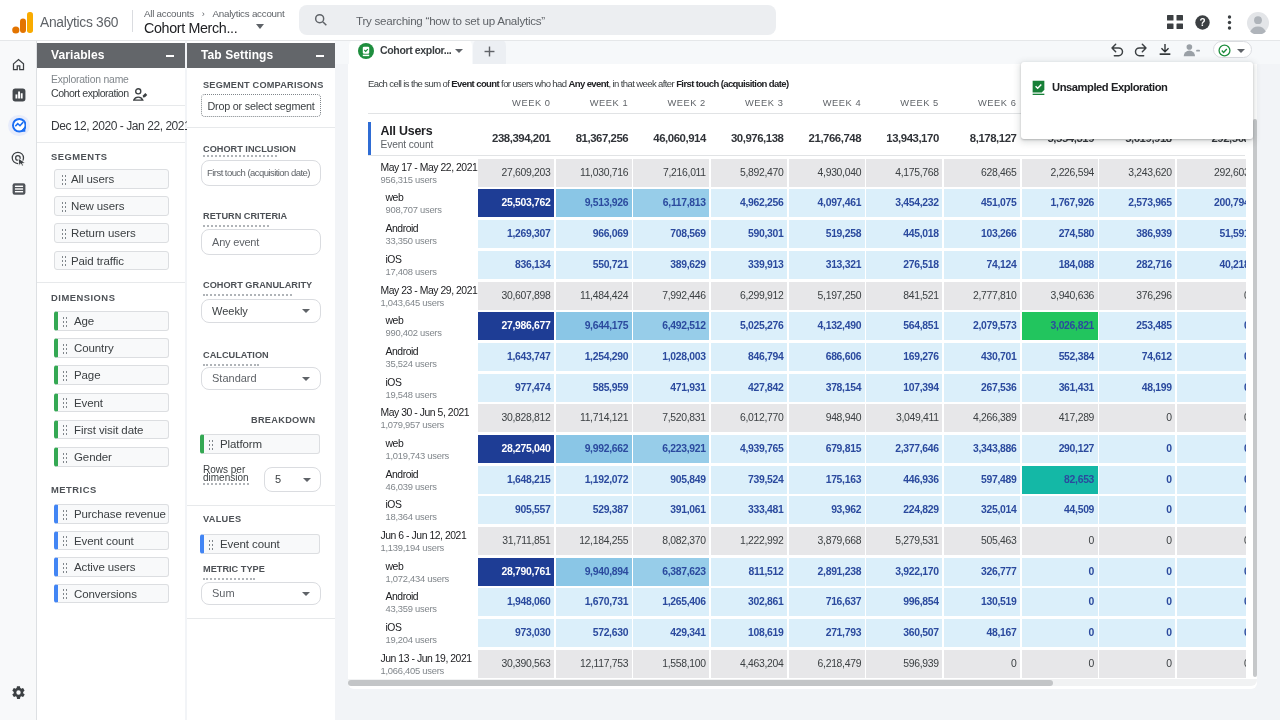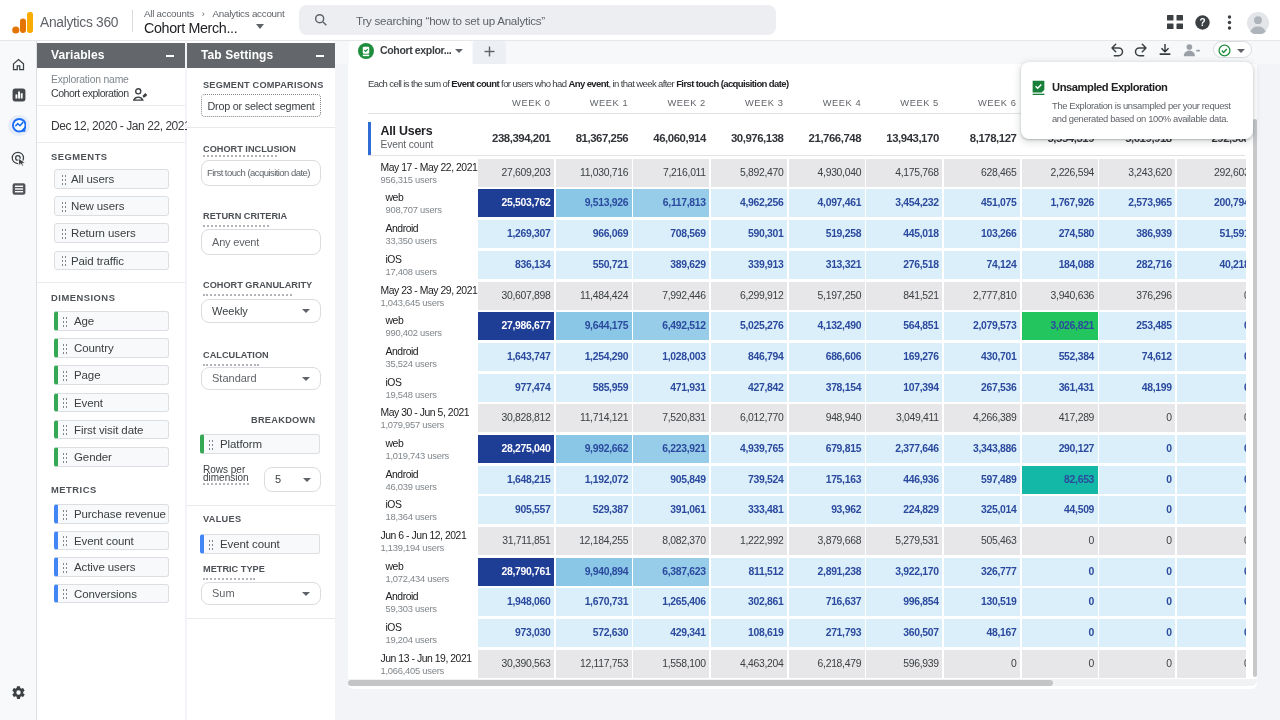--- a/index.html
+++ b/index.html
@@ -68,7 +68,7 @@
 
 #toolbar{position:absolute;top:11px;right:28px;height:18px;z-index:3;}
 
-#popup{position:absolute;left:686px;top:32px;width:232px;height:77px;background:#fff;border-radius:8px;z-index:40;
+#popup{position:absolute;left:686px;top:32px;width:232px;height:77px;background:#fff;border-radius:3px;z-index:40;
 box-shadow:0 1px 2px rgba(60,64,67,.3),0 2px 6px 2px rgba(60,64,67,.15);}
 #popup h3{position:absolute;left:31px;top:19px;font-size:11.2px;font-weight:bold;color:#202124;letter-spacing:-0.45px;}
 #popup p{position:absolute;left:31px;top:37px;font-size:9.4px;color:#5f6368;line-height:13px;letter-spacing:-0.35px;}

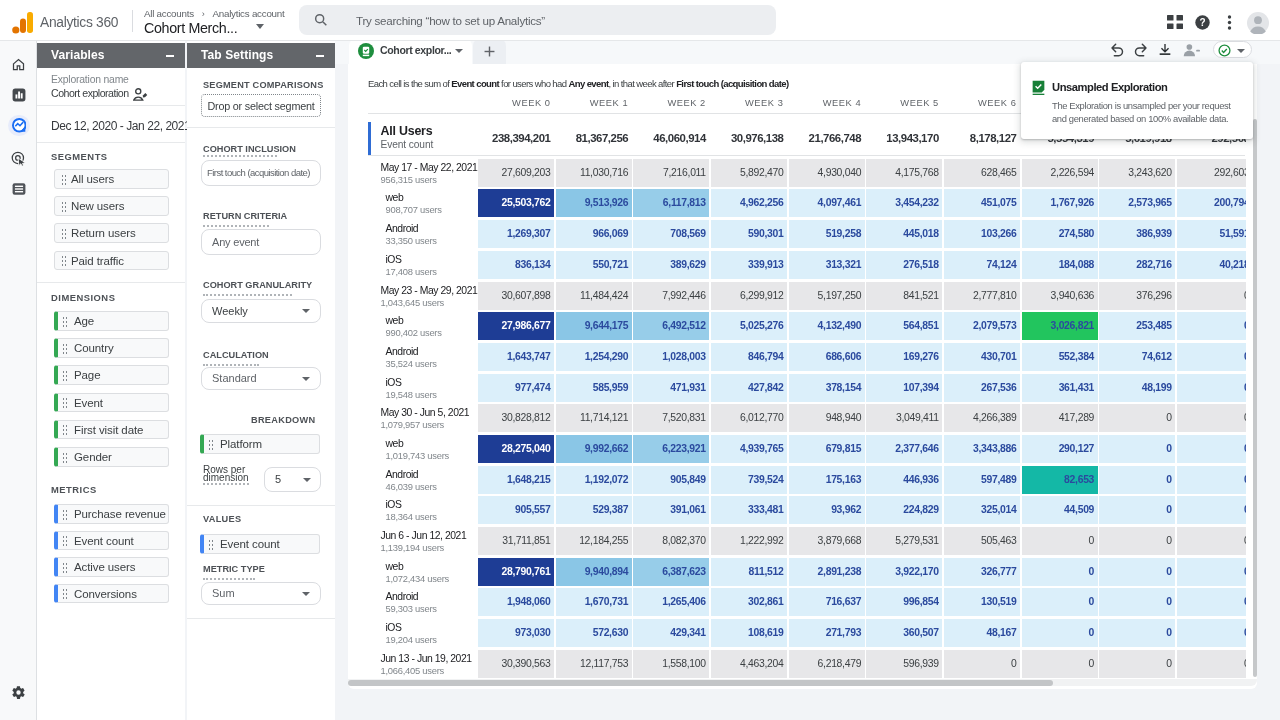--- a/index.html
+++ b/index.html
@@ -581,7 +581,6 @@
  <rect x="1" y="21" width="18" height="2.2" fill="#188038"></rect>
       </svg>
     <h3>Unsampled Exploration</h3>
-    <p>The Exploration is unsampled per your request<br>and generated based on 100% available data.</p>
   </div>
 </div>
 </body></html>

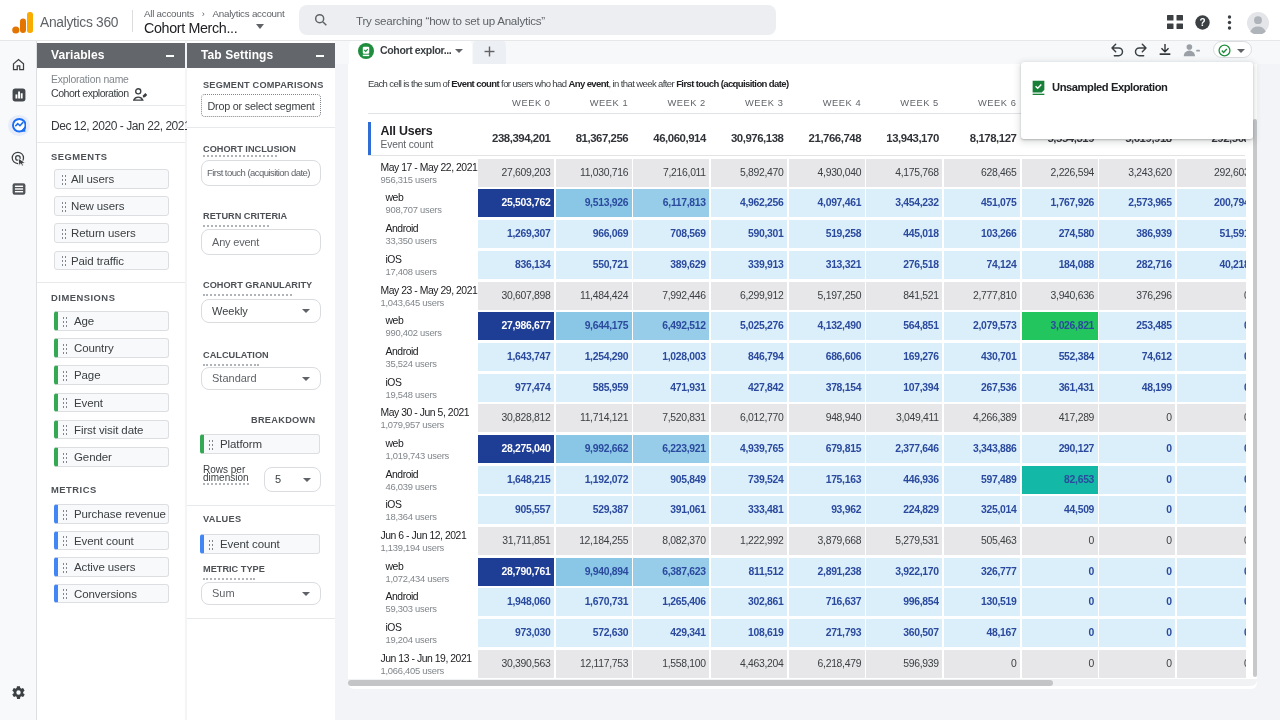--- a/index.html
+++ b/index.html
@@ -522,7 +522,7 @@
 <div class="trow">
             <div class="rl" style="padding-left:17.5px">
               <div class="rl1">Android</div>
-              <div class="rl2">59,303 users</div>
+              <div class="rl2">43,359 users</div>
             </div>
             <div class="c b" style="background:#dbeffa;color:#2b4a9e">1,948,060</div>
             <div class="c b" style="background:#dbeffa;color:#2b4a9e">1,670,731</div>

